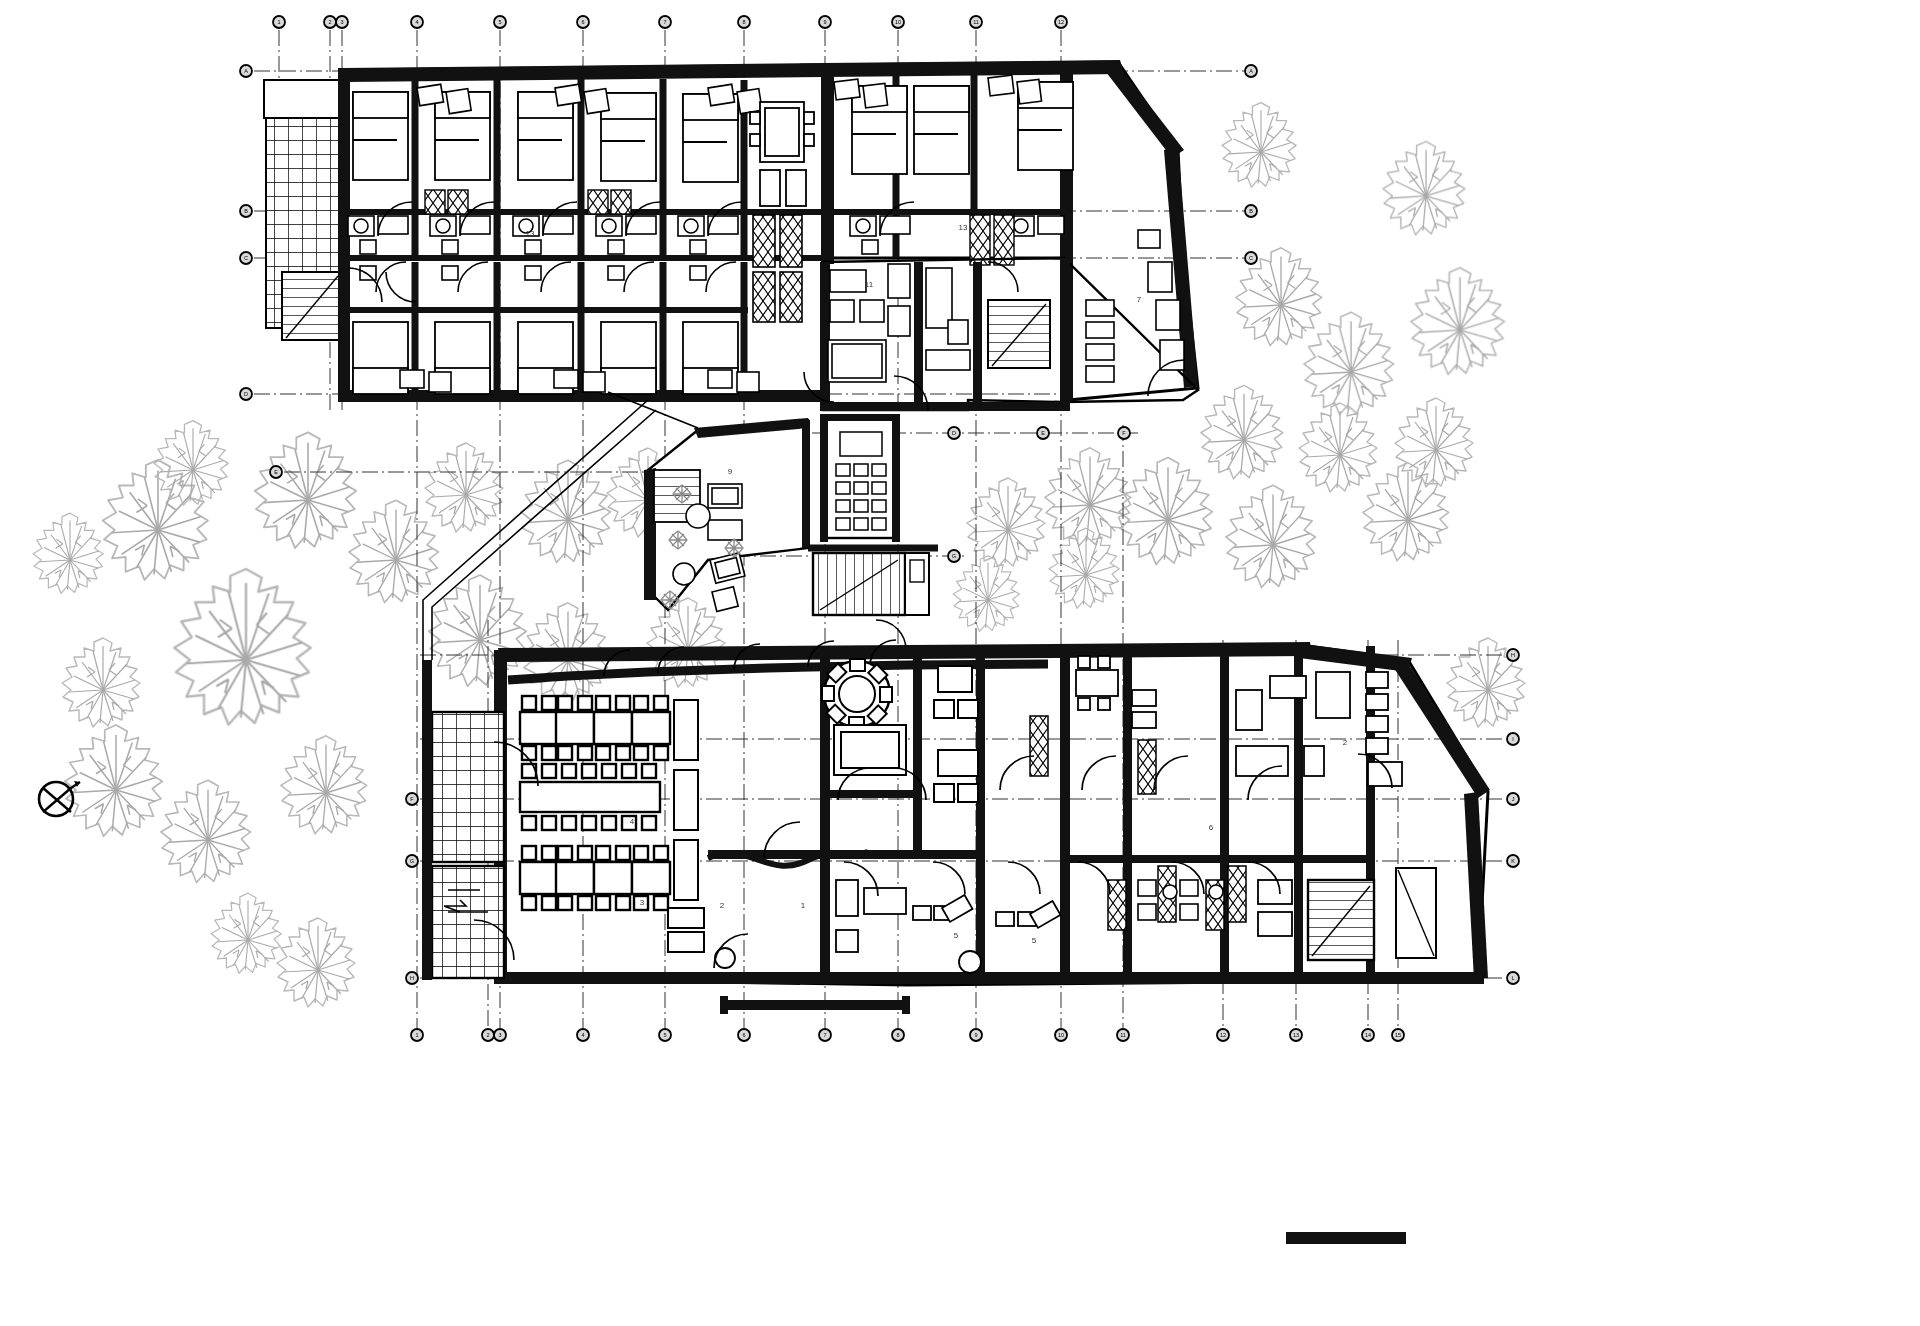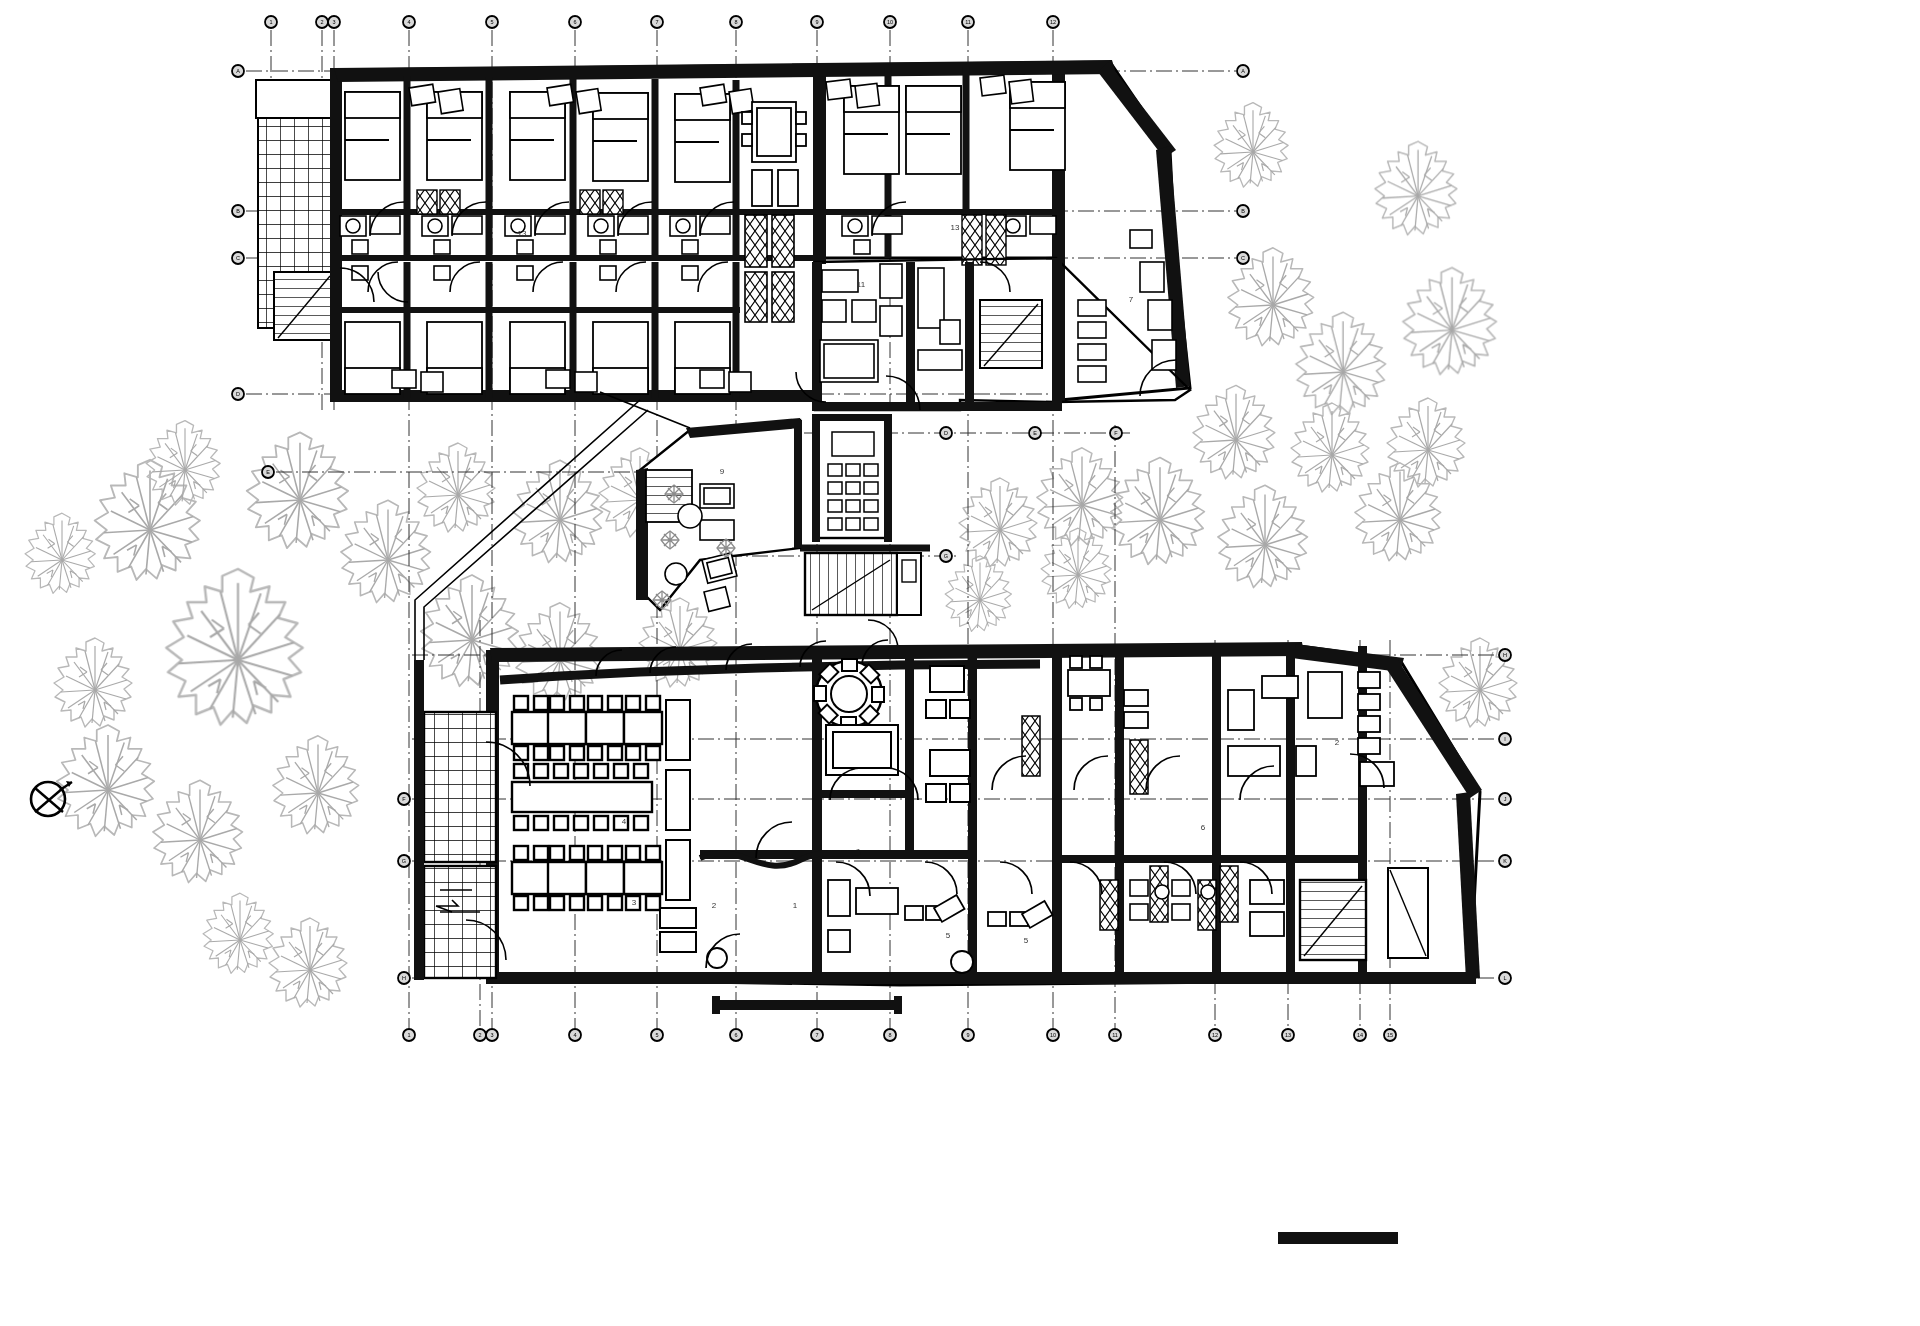--- a/index.html
+++ b/index.html
@@ -5,7 +5,7 @@
 <style>
   html,body{margin:0;padding:0;background:#ffffff;}
   body{width:1920px;height:1326px;overflow:hidden;font-family:"Liberation Sans",sans-serif;}
-  #plan{position:relative;width:1652px;height:1326px;background:#fff;}
+  #plan{position:relative;width:1652px;height:1326px;background:#fff;margin-left:8px;}
   svg{display:block;}
 </style>
 </head>

